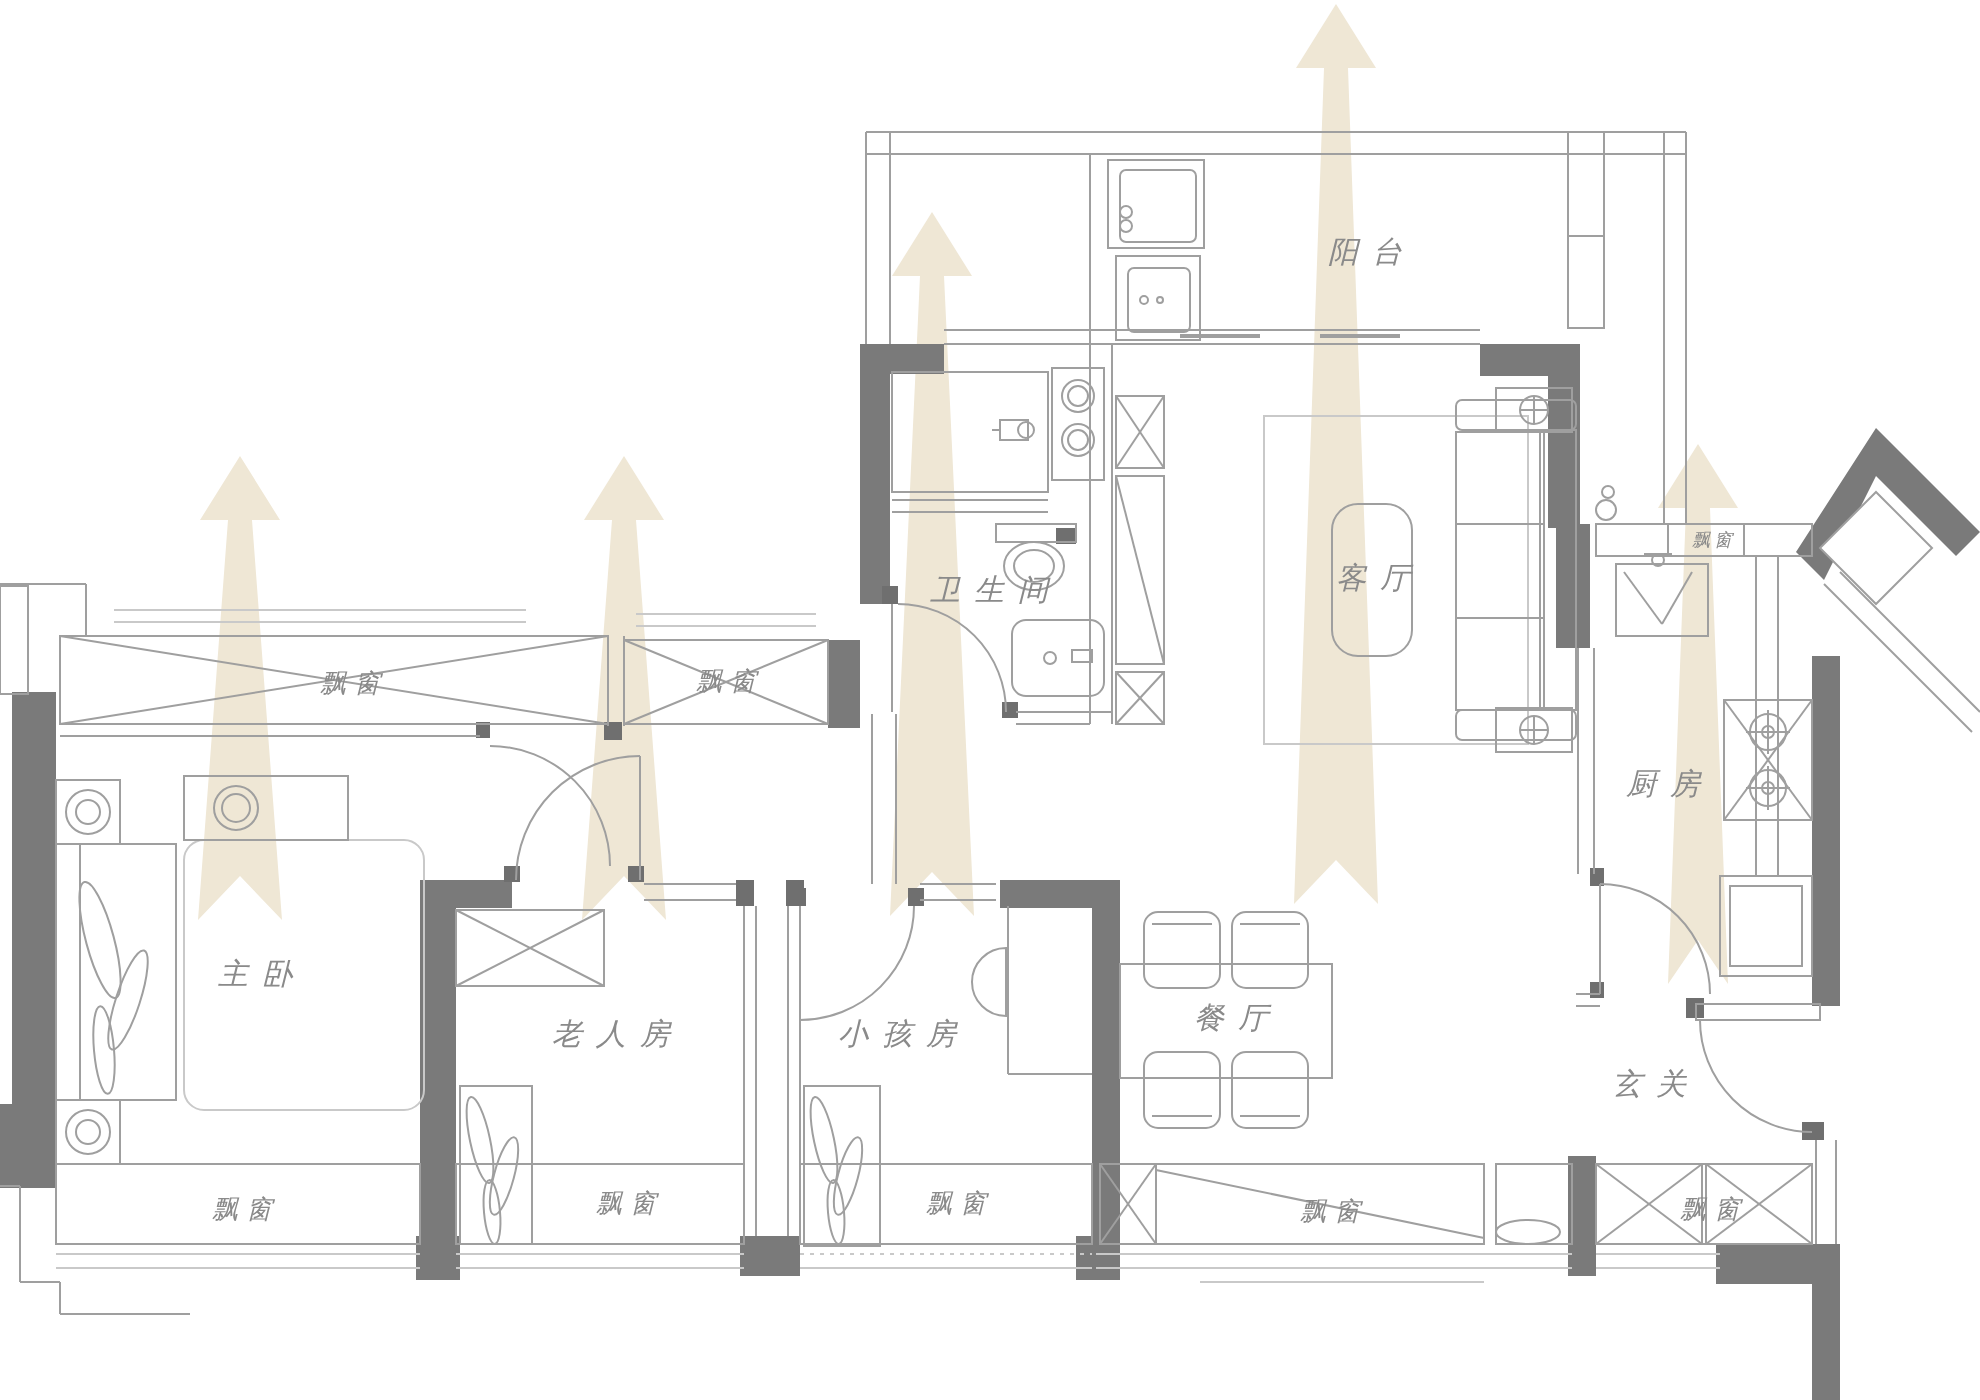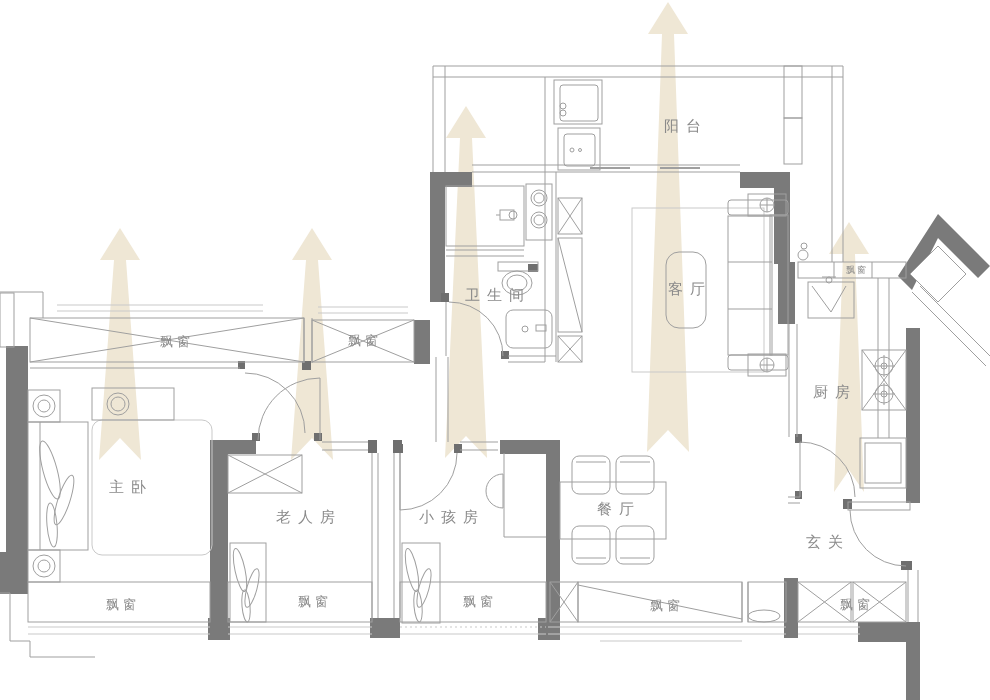--- a/index.html
+++ b/index.html
@@ -3,7 +3,7 @@
 <meta charset="utf-8">
 <style>
   html,body{margin:0;padding:0;background:#fff;}
-  .stage{position:relative;width:990px;height:700px;background:var(--bg,#fff);overflow:hidden;}
+  .stage{position:relative;width:990px;height:700px;background:var(--bg,#fff);overflow:hidden;font-style:italic;}
   svg text{fill:var(--text,#8a8a8a);font-family:"Liberation Sans","DejaVu Sans",sans-serif;}
   .t15{font-size:15px;letter-spacing:7px;}
   .t13{font-size:13px;letter-spacing:4px;}

